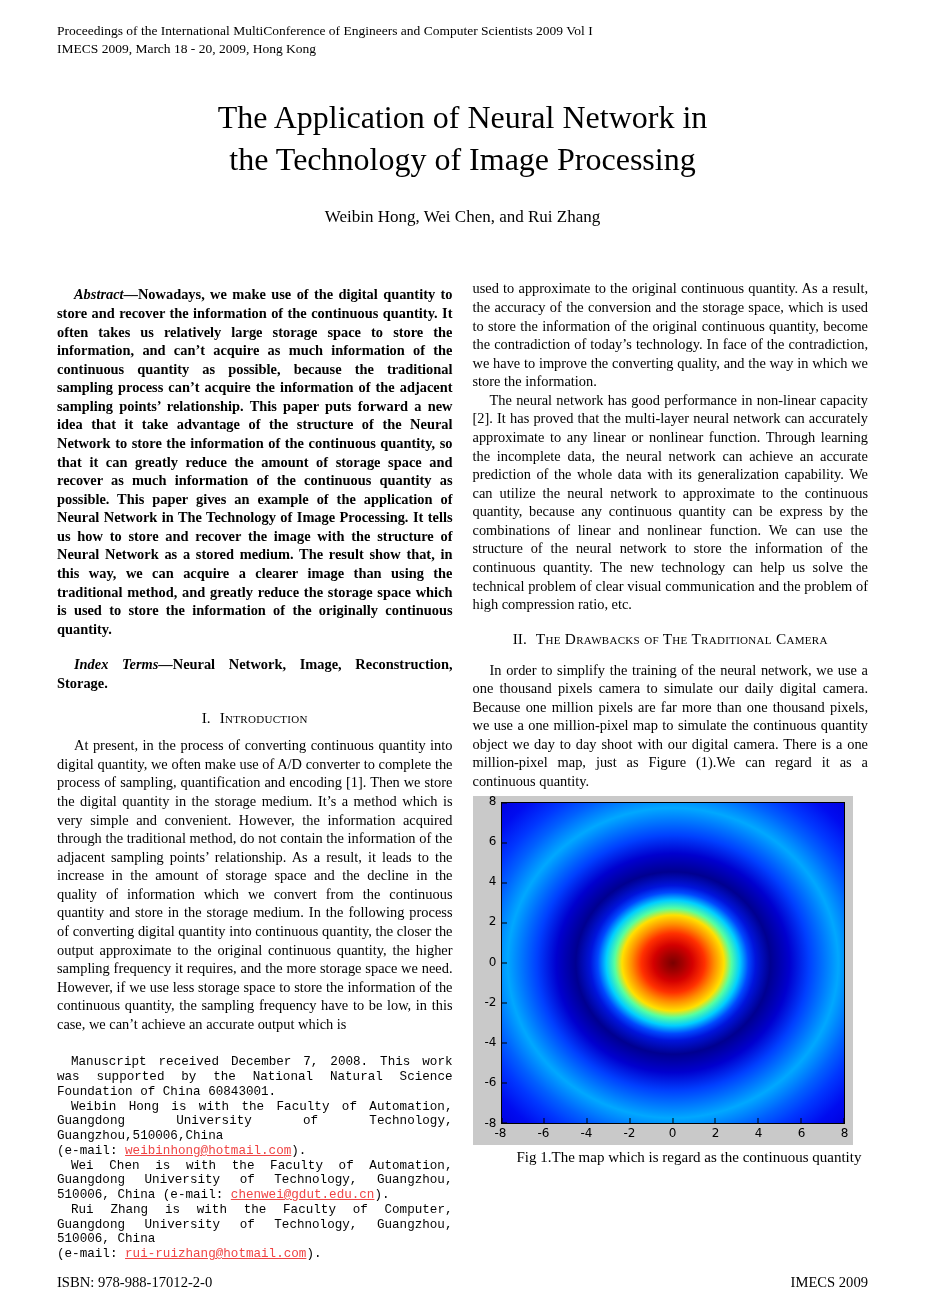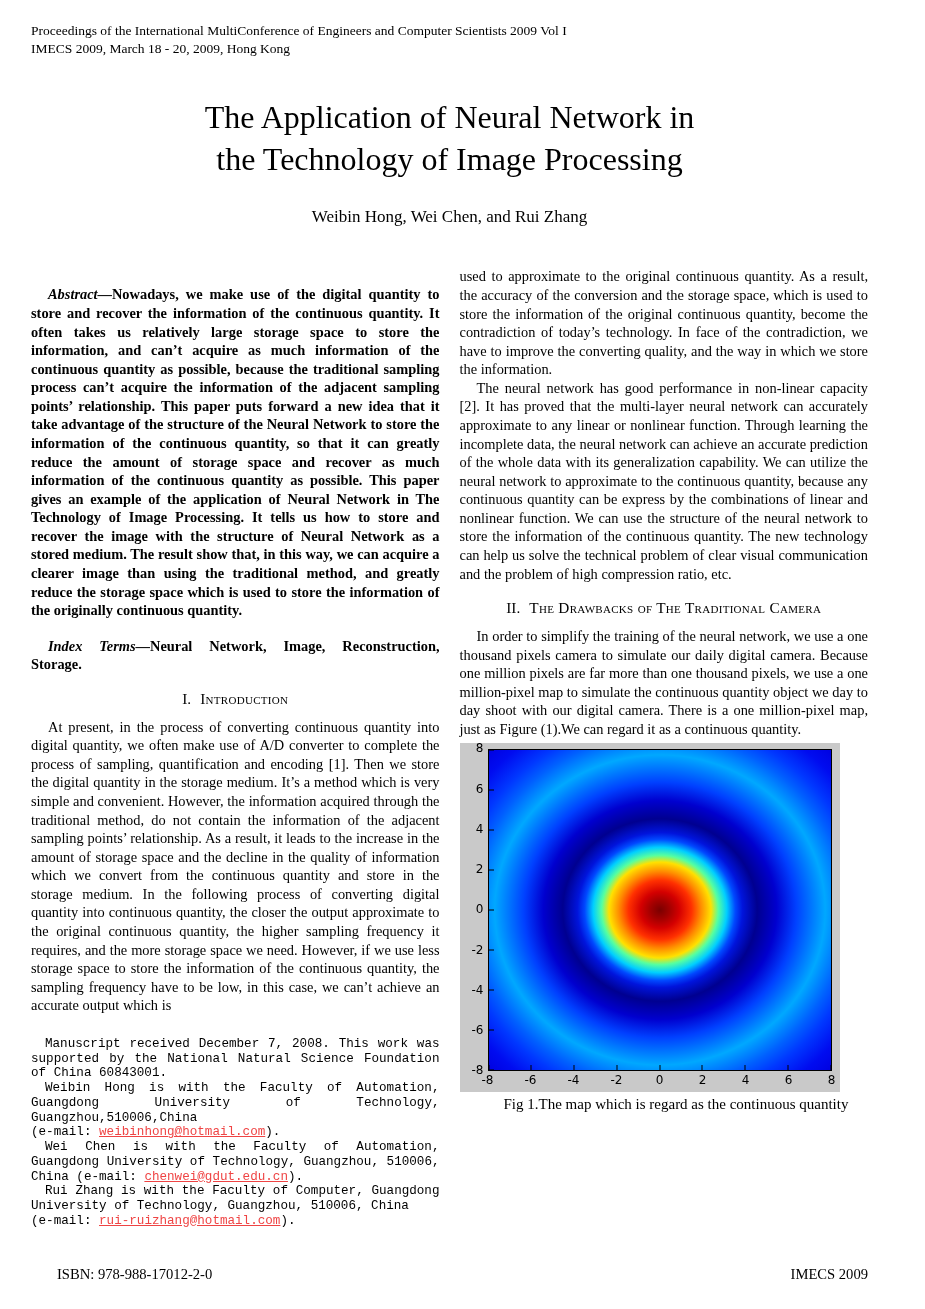--- a/index.html
+++ b/index.html
@@ -11,7 +11,7 @@
     position: relative;
     overflow: hidden;
   }
-  .page { padding: 22px 57px 0 31px; }
+  .page { padding: 22px 57px 0 57px; }
 
   .header { font-size: 13.5px; line-height: 1.33; }
 

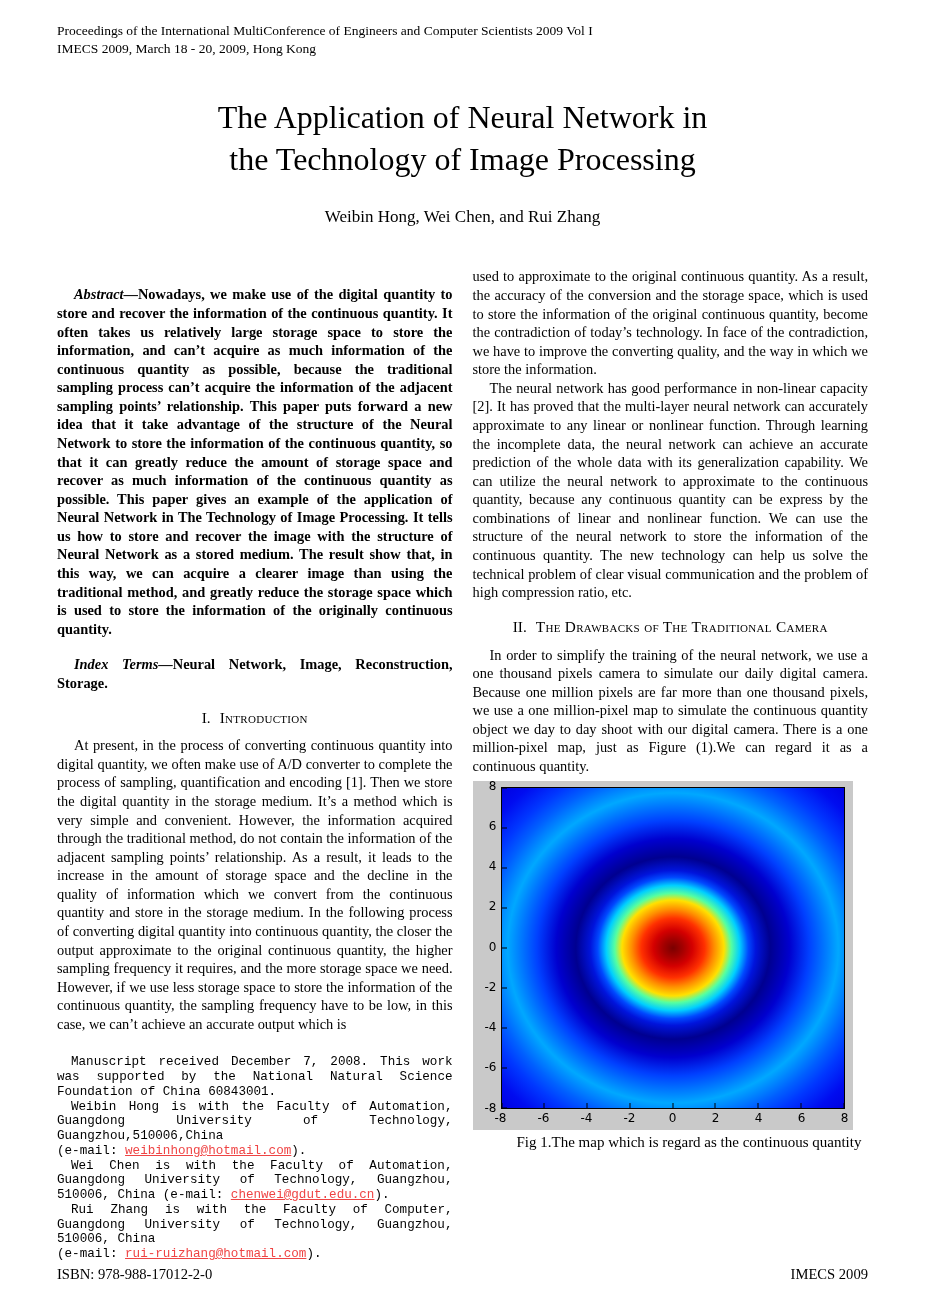--- a/index.html
+++ b/index.html
@@ -36,7 +36,7 @@
   .footnote p { text-indent: 14px; margin: 0; font-family: Liberation Mono, monospace; }
   a.email { color: #ef4444; text-decoration: underline; cursor: pointer; }
 
-  .rc-para { margin-top: 0; }
+  .rc-para { margin-top: 12px; }
   .rc-para + .rc-para { margin-top: 0; }
 
   

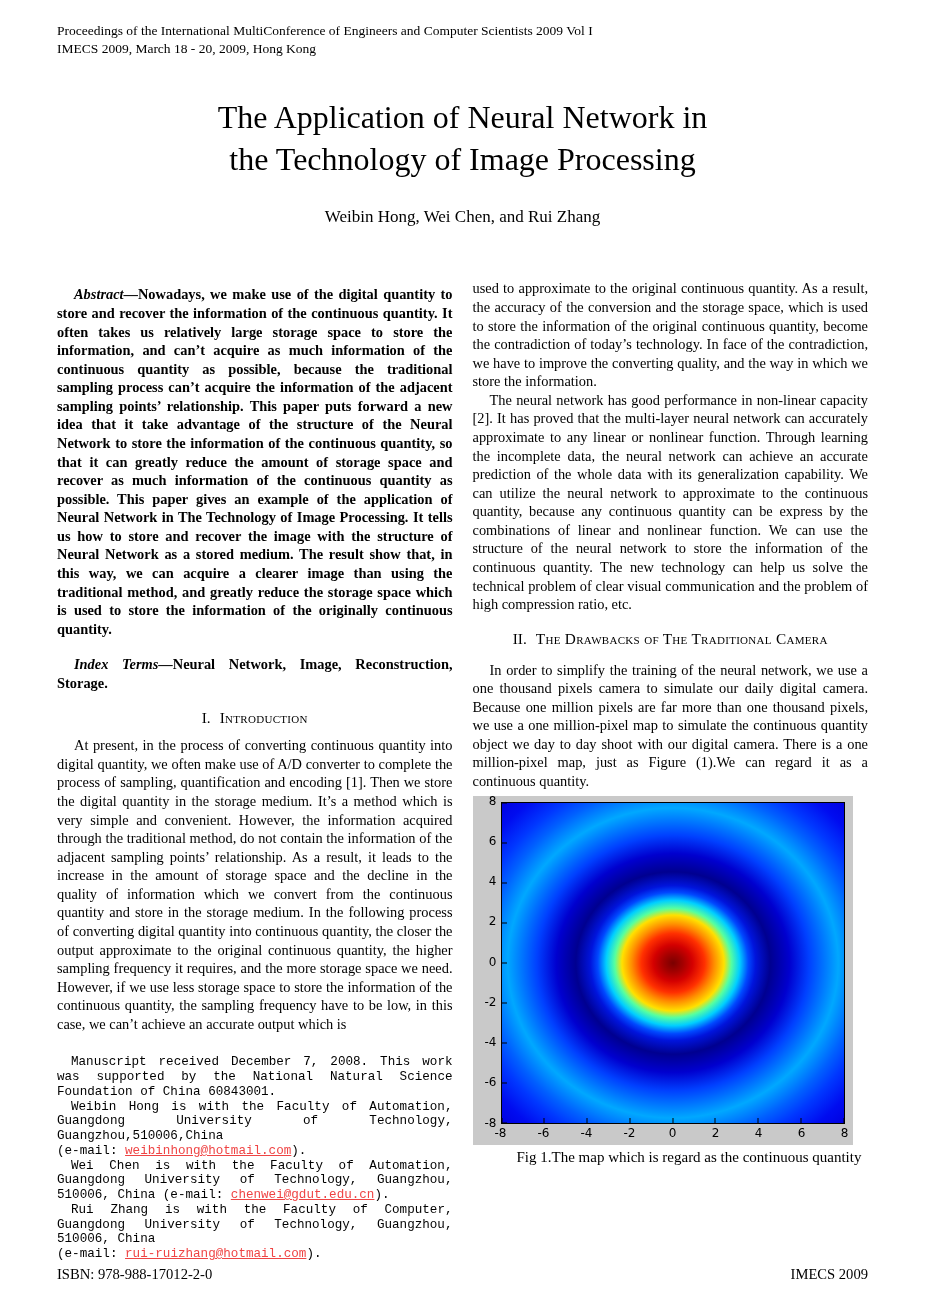--- a/index.html
+++ b/index.html
@@ -88,7 +88,7 @@
     position: absolute;
     left: 57px;
     right: 57px;
-    bottom: 26px;
+    bottom: 18px;
     display: flex;
     justify-content: space-between;
     font-size: 14.6px;

